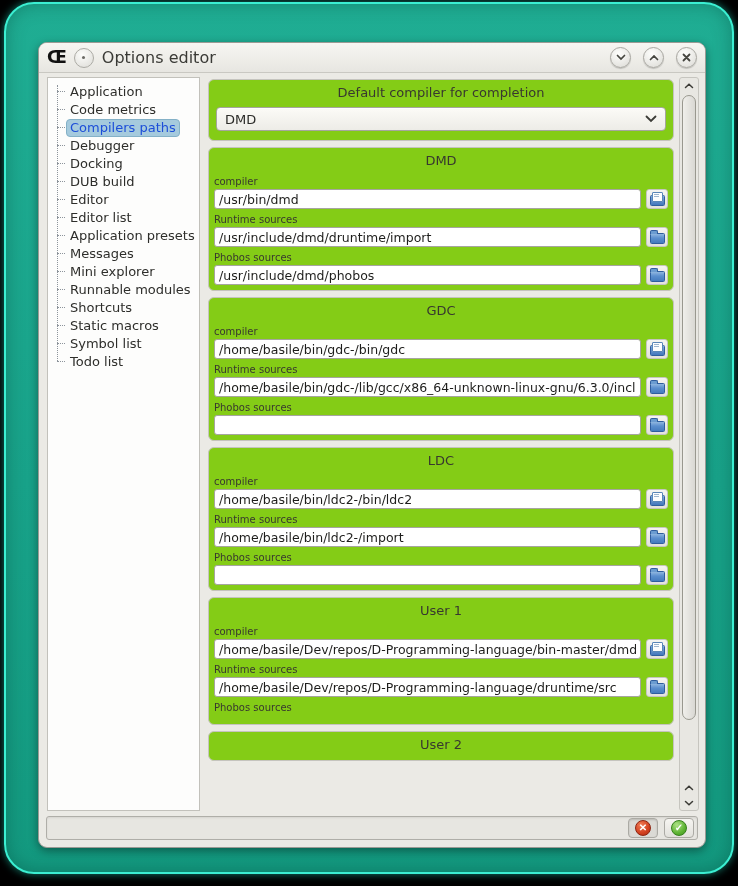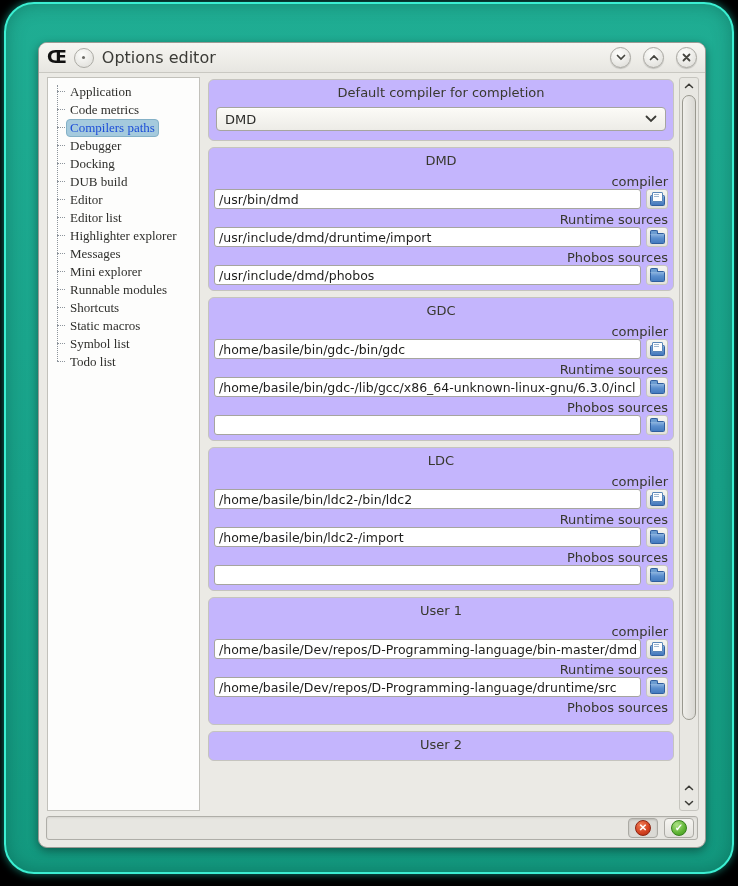--- a/index.html
+++ b/index.html
@@ -48,7 +48,7 @@
   .tree-item::before { content:""; position:absolute; left:-9px; top:8px; width:8px;
                        border-top:1px dotted #8D949B; }
   .tree-item .lbl { display:inline-block; padding:0 3px; border-radius:4px;
-                    border:1px solid transparent;font-family:Liberation Serif, serif; }
+                    border:1px solid transparent; }
   .tree-item.selected .lbl { background:#A5CADD; border-color:#84B1C7; color:#1d4ed8; }
 
   

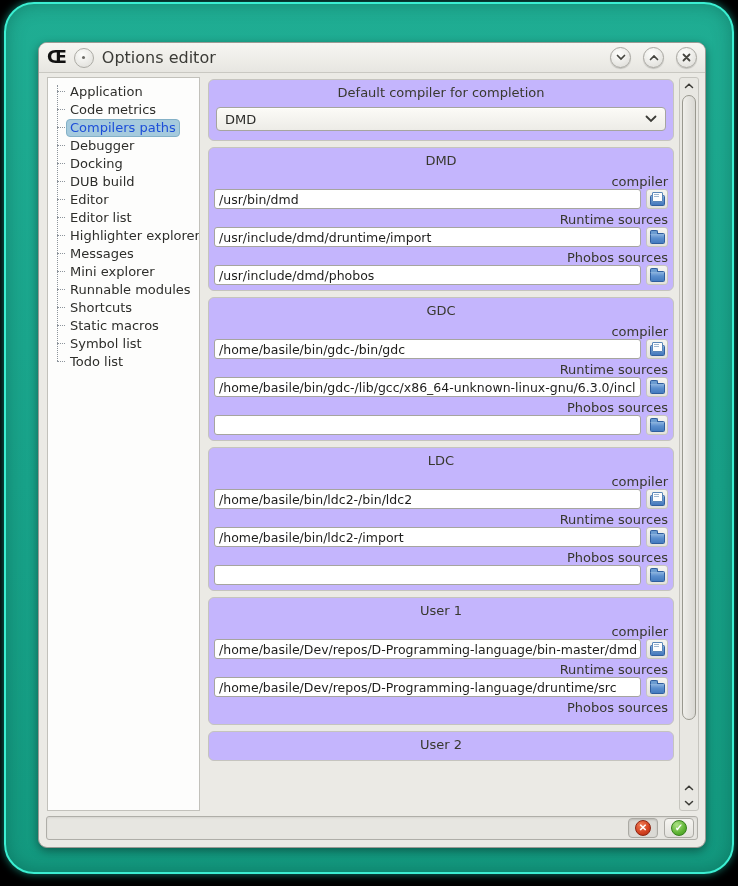--- a/index.html
+++ b/index.html
@@ -53,7 +53,7 @@
 
   
   .main { flex:1; min-width:0; padding:2px 2px 0 8px; overflow:hidden; }
-  .box { background:#c4b5fd; border:1px solid #C5C4BE; border-radius:6px;
+  .box { background:#84cc16; border:1px solid #C5C4BE; border-radius:6px;
          margin-bottom:6px; padding:4px 5px 7px 5px; }
   .box-title { font-size:13px; font-weight:normal; color:#38382F; text-align:center;
                line-height:17px; }

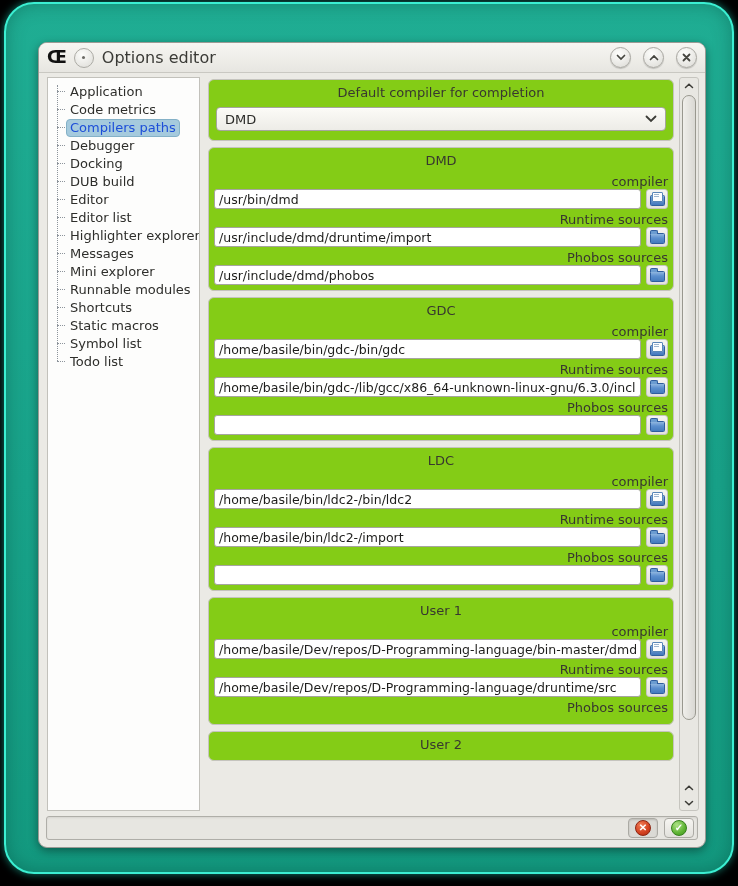--- a/index.html
+++ b/index.html
@@ -62,7 +62,7 @@
            display:flex; align-items:center; padding:0 8px; cursor:pointer;
            box-shadow:0 1px 1px rgba(255,255,255,.8) inset; }
   .combo-val { flex:1; font-size:13px; color:#2B2B28; }
-  .field-label { font-size:13px; color:#38382F; text-align:right; line-height:15px;
+  .field-label { font-size:10px; color:#38382F; text-align:left; line-height:15px;
                  margin:5px 0 2px 0; }
   .field-row { display:flex; align-items:center; gap:5px; height:16px; }
   .path-input { flex:1; height:20px; border:1px solid #A6A59F; border-radius:3px;

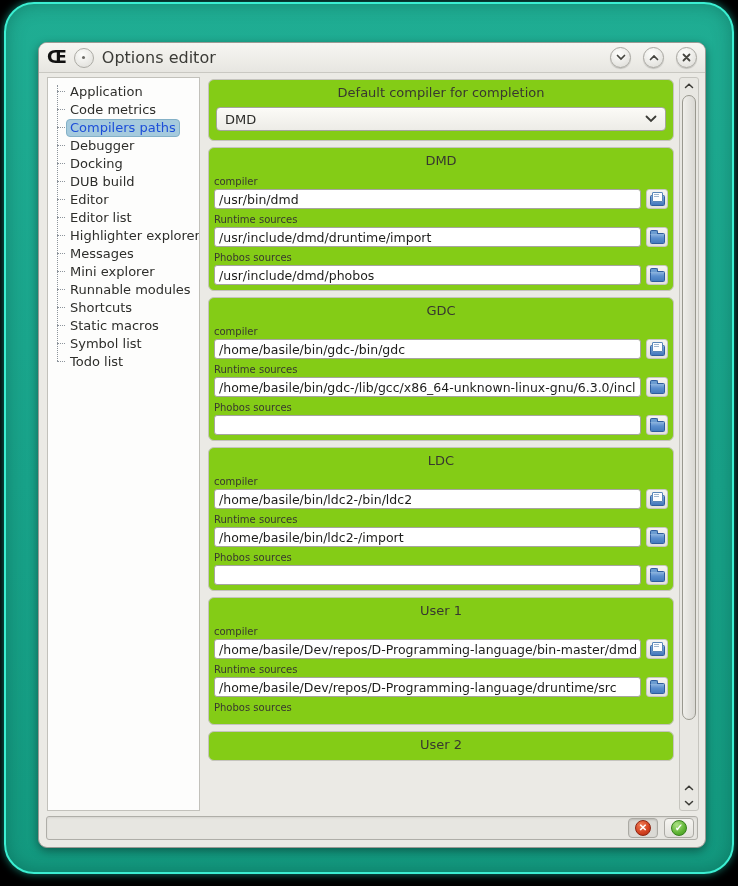--- a/index.html
+++ b/index.html
@@ -171,7 +171,7 @@
     <span class="lbl">Editor list</span>
   </div>
               <div class="tree-item">
-    <span class="lbl">Highlighter explorer</span>
+    <span class="lbl">Application presets</span>
   </div>
               <div class="tree-item">
     <span class="lbl">Messages</span>

